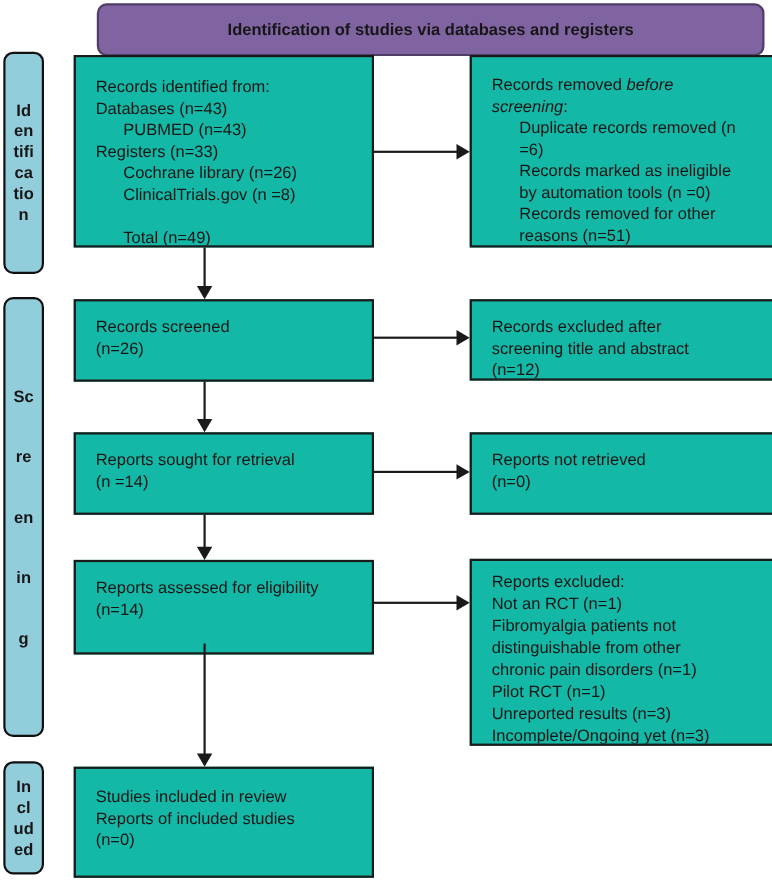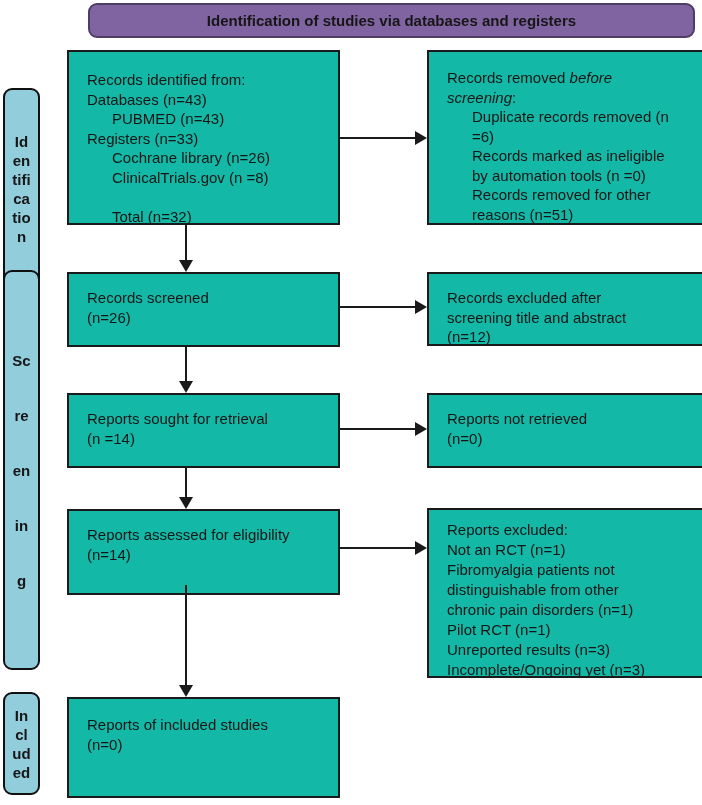--- a/index.html
+++ b/index.html
@@ -12,7 +12,7 @@
   .canvas{position:relative;width:702px;height:805px;background:#ffffff;overflow:hidden;}
 
   .header{
-    position:absolute;left:88px;top:3px;width:607px;height:35px;
+    position:absolute;left:88px;top:3px;width:607px;height:48px;
     background:var(--header-fill);border:2px solid var(--header-border);
     border-radius:9px;display:flex;align-items:center;justify-content:center;
     font-size:15px;font-weight:bold;color:var(--ink);

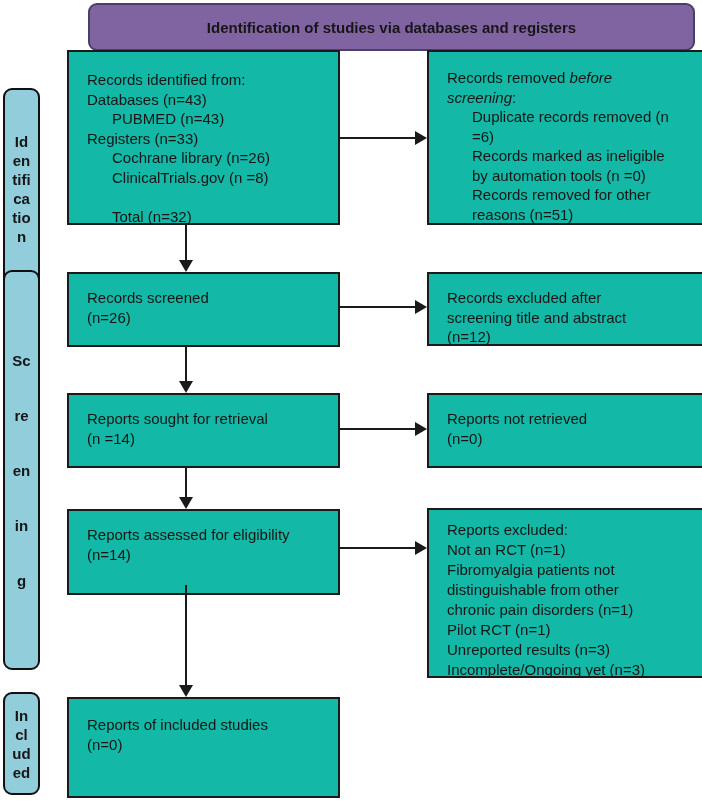--- a/index.html
+++ b/index.html
@@ -26,7 +26,7 @@
     font-size:15px;font-weight:bold;color:var(--ink);line-height:19px;
     text-align:center;
   }
-  .stage-id{top:47px;height:202px;margin-top:41px;}
+  .stage-id{top:47px;height:202px;}
   .stage-sc{top:270px;height:400px;gap:36px;}
   .stage-in{top:692px;height:103px;}
 

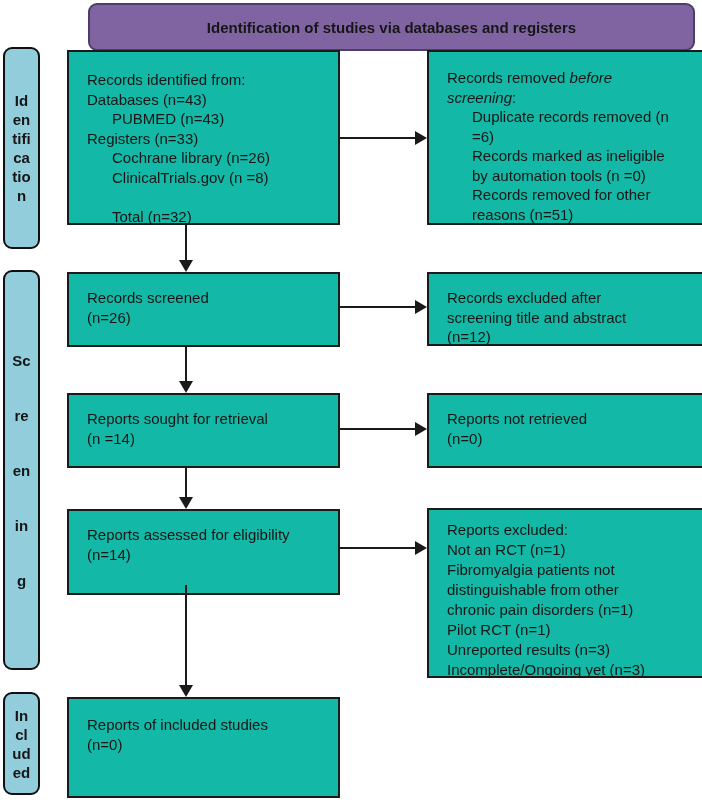--- a/index.html
+++ b/index.html
@@ -90,7 +90,7 @@
       <div class="ln">ed</div>
     </div>
 
-  <div class="box col-l b1"><div class="ln">Records identified from:</div><div class="ln">Databases (n=43)</div><div class="ln">      PUBMED (n=43)</div><div class="ln">Registers (n=33)</div><div class="ln">      Cochrane library (n=26)</div><div class="ln">      ClinicalTrials.gov (n =8)</div><div class="ln">&nbsp;</div><div class="ln">      Total (n=32)</div></div>
+  <div class="box col-l b1"><div class="ln">Records identified from:</div><div class="ln">Databases (n=43)</div><div class="ln">      PUBMED (n=43)</div><div class="ln">Registers (n=33)</div><div class="ln">      Cochrane library (n=26)</div><div class="ln">      ClinicalTrials.gov (n =8)</div><div class="ln">&nbsp;</div><div class="ln">      Total (n=49)</div></div>
   <div class="box col-r r1"><div class="ln">Records removed <em>before</em></div><div class="ln"><em>screening</em>:</div><div class="ln">      Duplicate records removed (n</div><div class="ln">      =6)</div><div class="ln">      Records marked as ineligible</div><div class="ln">      by automation tools (n =0)</div><div class="ln">      Records removed for other</div><div class="ln">      reasons (n=51)</div></div>
 
   <div class="box col-l b2"><div class="ln">Records screened</div><div class="ln">(n=26)</div></div>

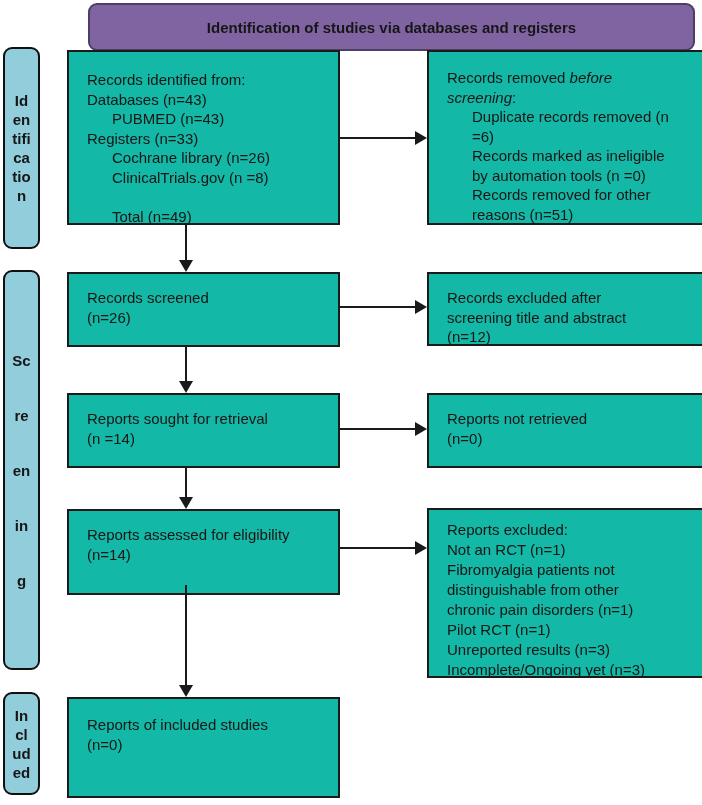--- a/index.html
+++ b/index.html
@@ -102,7 +102,7 @@
   <div class="box col-l b4"><div class="ln">Reports assessed for eligibility</div><div class="ln">(n=14)</div></div>
   <div class="box col-r r4"><div class="ln">Reports excluded:</div><div class="ln">Not an RCT (n=1)</div><div class="ln">Fibromyalgia patients not</div><div class="ln">distinguishable from other</div><div class="ln">chronic pain disorders (n=1)</div><div class="ln">Pilot RCT (n=1)</div><div class="ln">Unreported results (n=3)</div><div class="ln">Incomplete/Ongoing yet (n=3)</div></div>
 
-  <div class="box col-l b5"><div class="ln">Reports of included studies</div><div class="ln">(n=0)</div></div>
+  <div class="box col-l b5"><div class="ln">Studies included in review</div><div class="ln">Reports of included studies</div><div class="ln">(n=0)</div></div>
 
   <div class="hline" style="left:340px;top:137px;width:77px;"></div>
   <div class="head-r" style="left:415px;top:131px;"></div>

